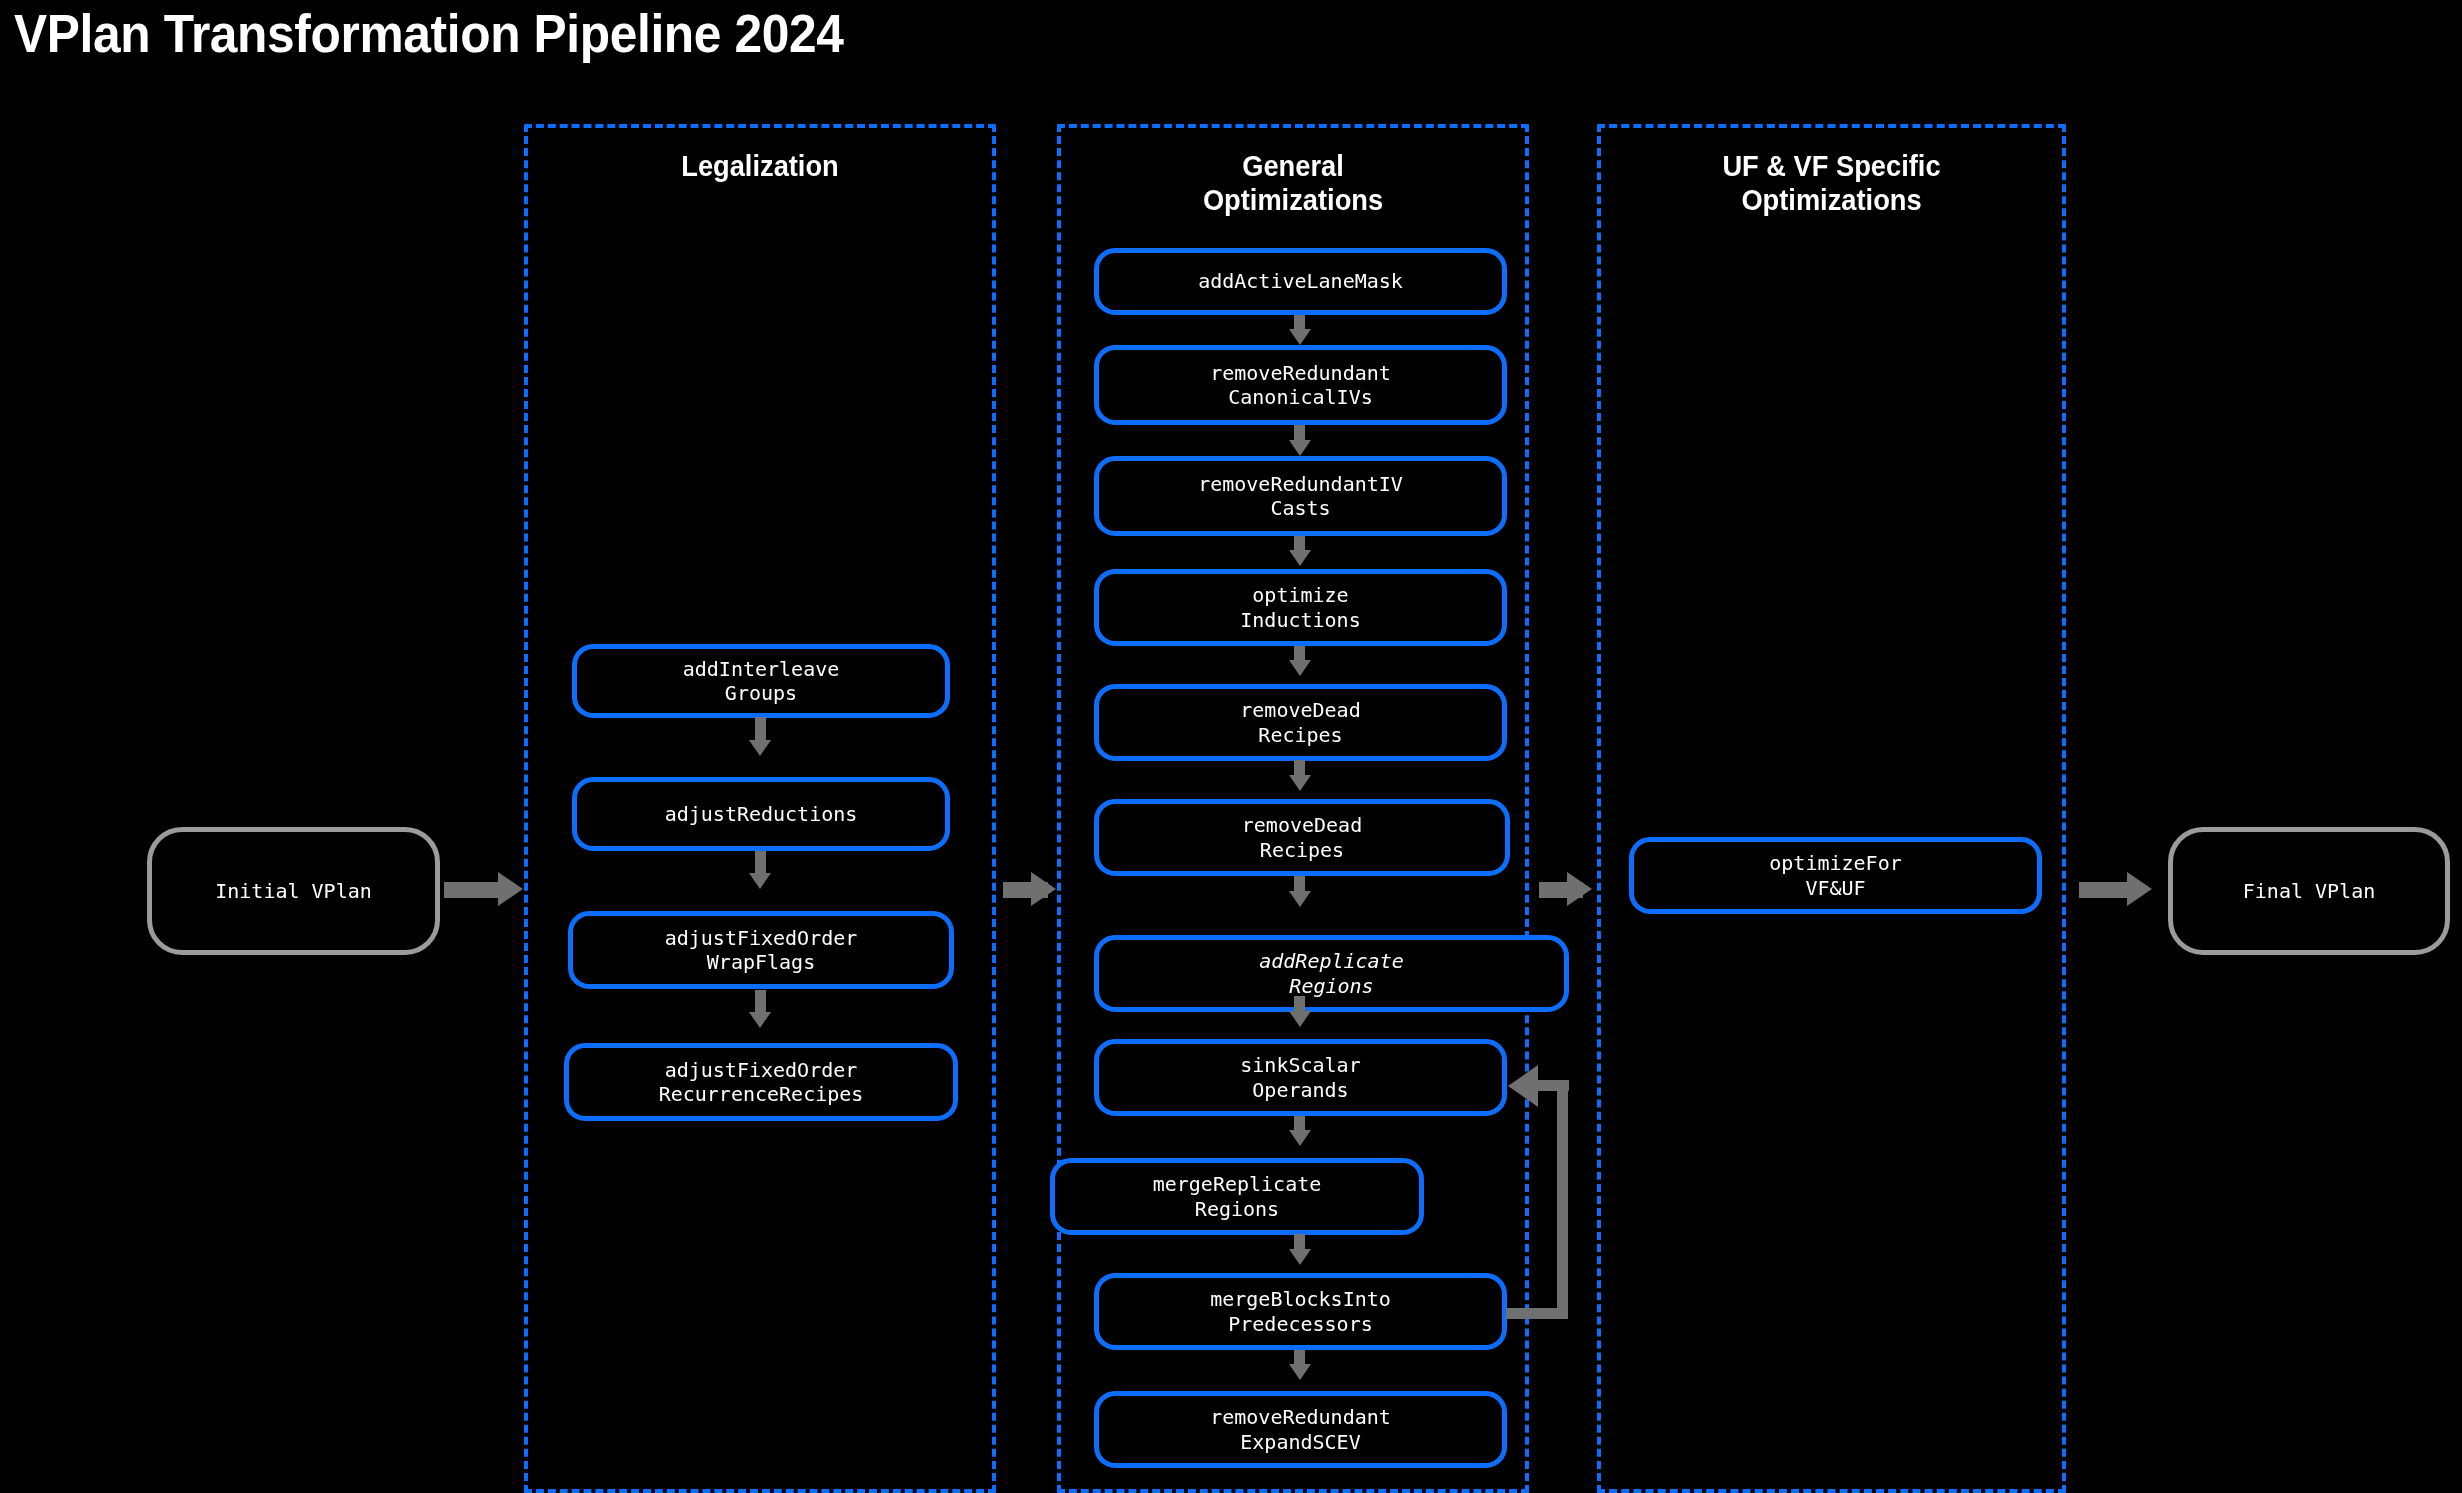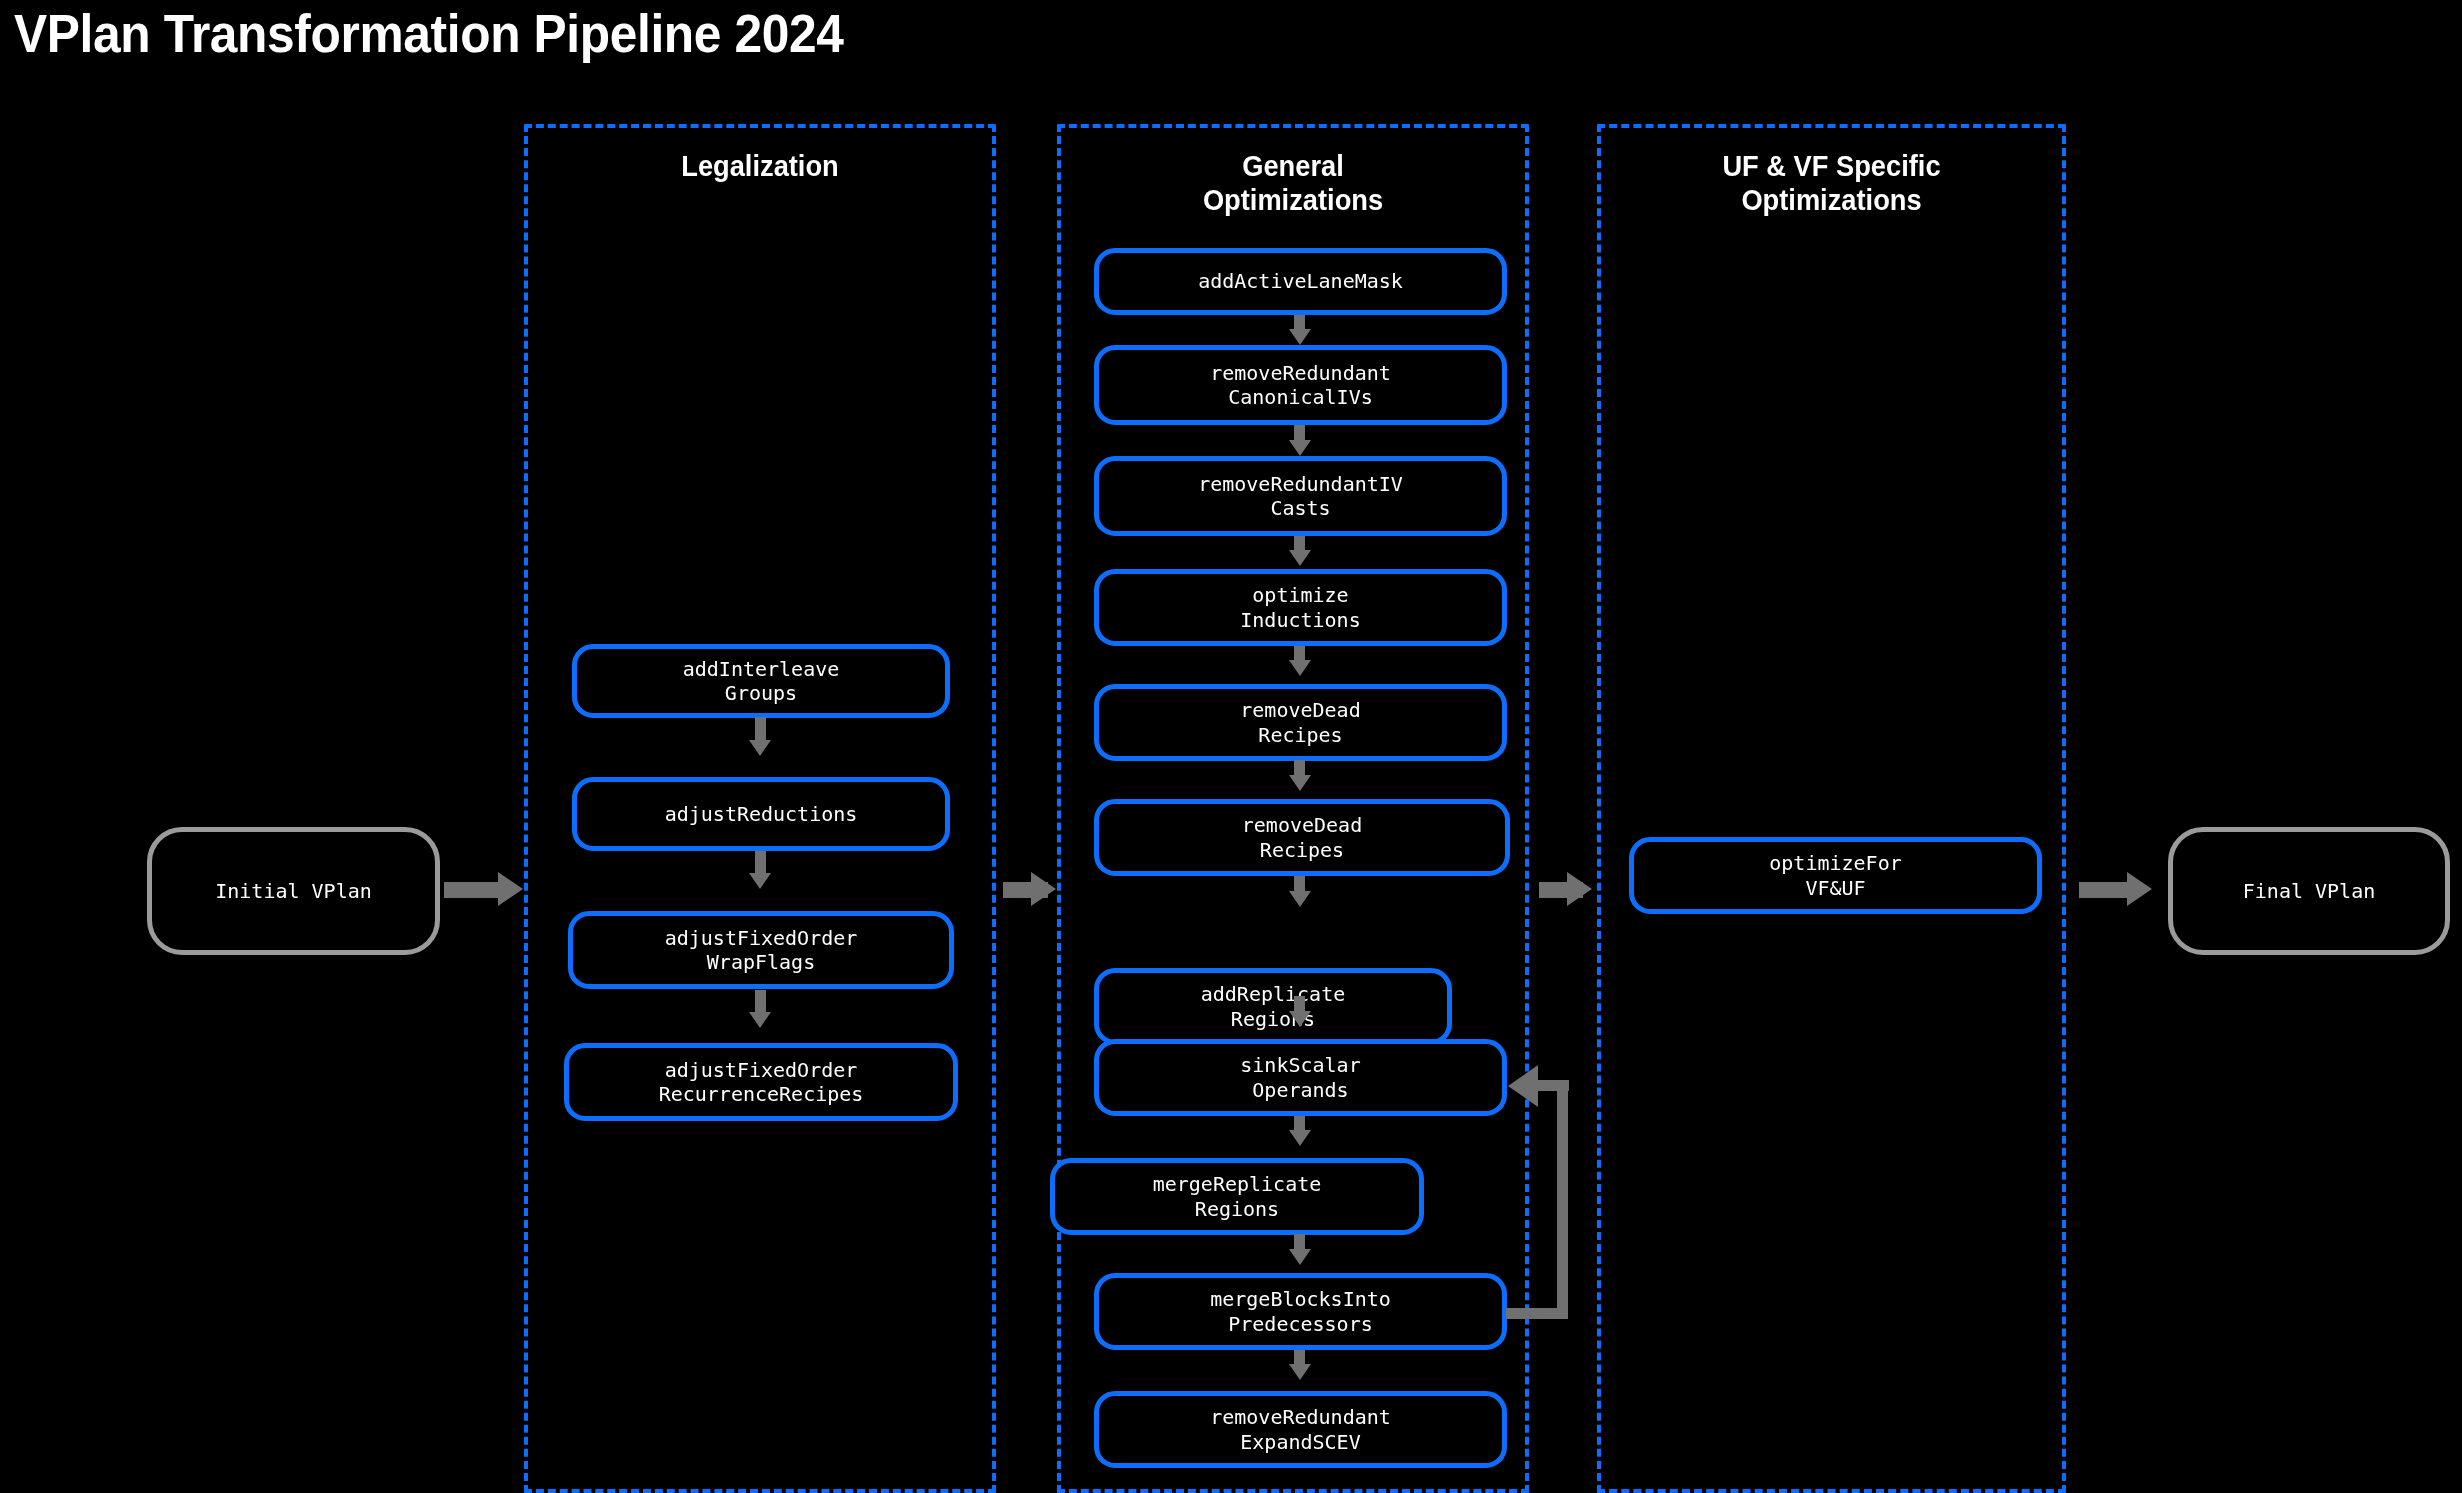--- a/index.html
+++ b/index.html
@@ -185,7 +185,7 @@
 <div class="edge-line" style="left:1294px; top:876px; width:11.2px; height:19px;"></div>
 <div class="arrow-down" style="left:1289px; top:891px;"></div>
 
-<div class="node" style="left:1094px; top:968px; width:358px; height:77px;">addReplicate
+<div class="node" style="left:1094px; top:935px; width:475px; height:77px;font-style:italic;">addReplicate
 Regions</div>
 
 <div class="edge-line" style="left:1294px; top:996px; width:11.2px; height:19px;"></div>

